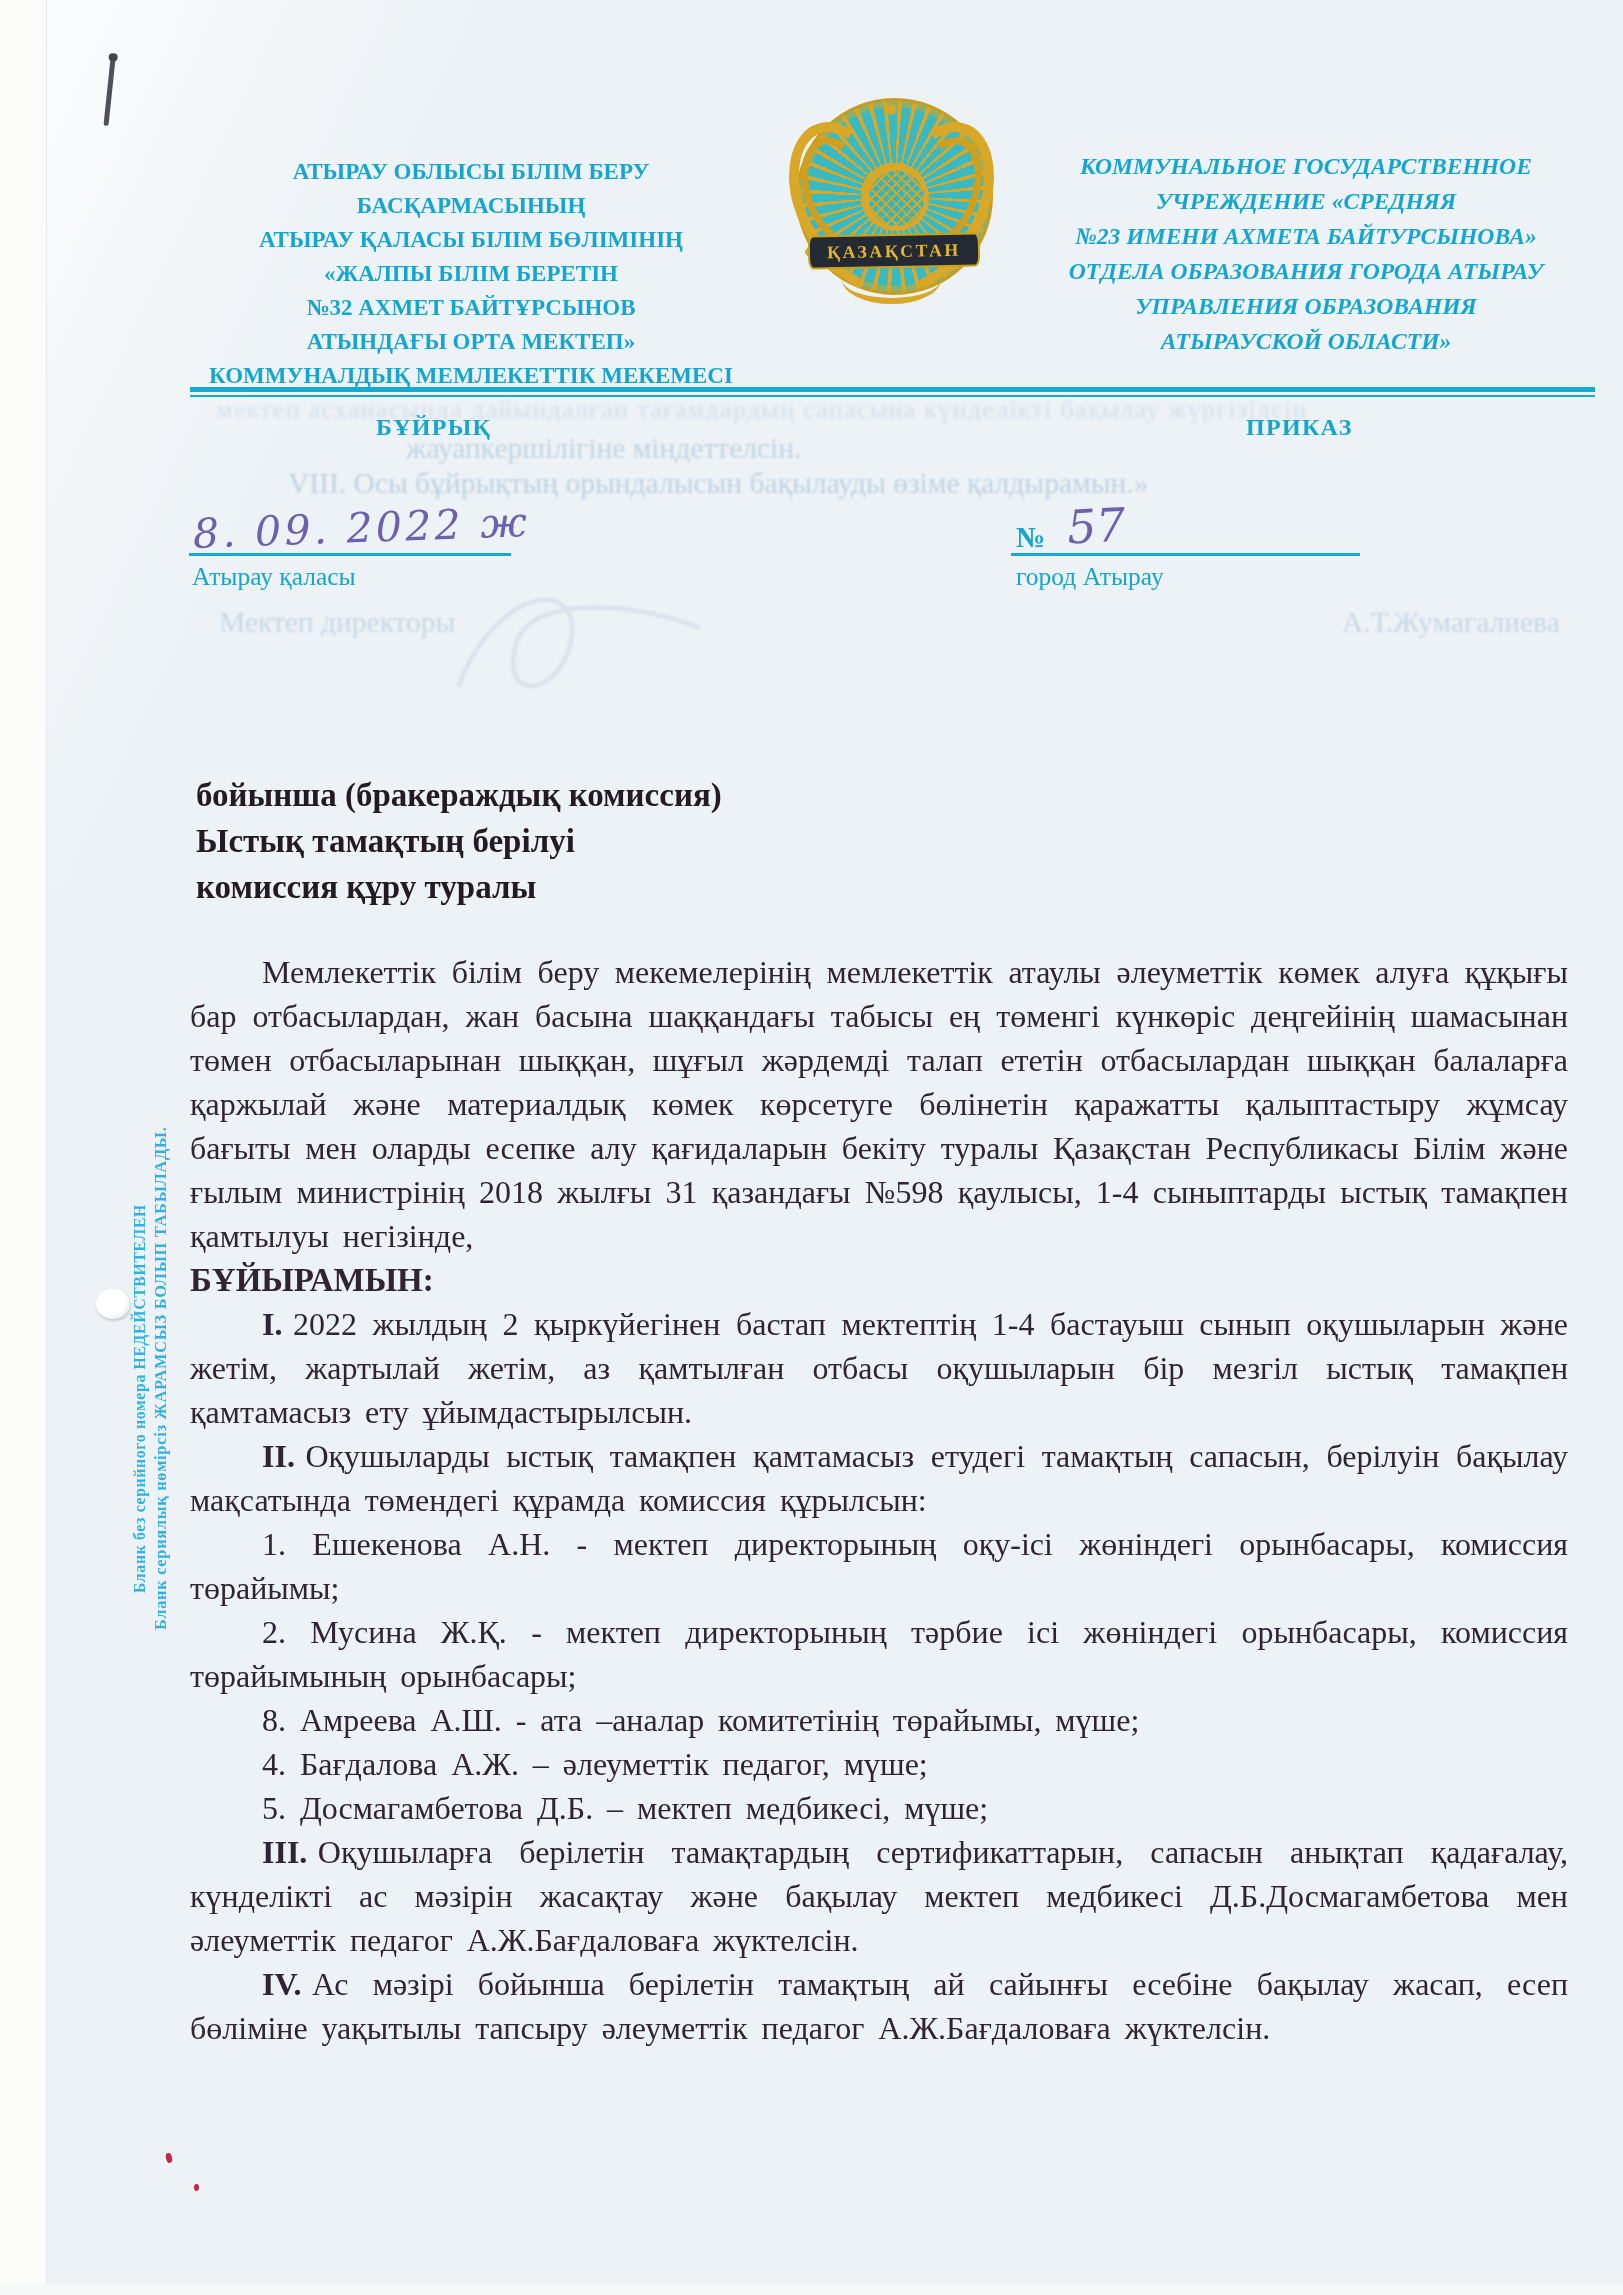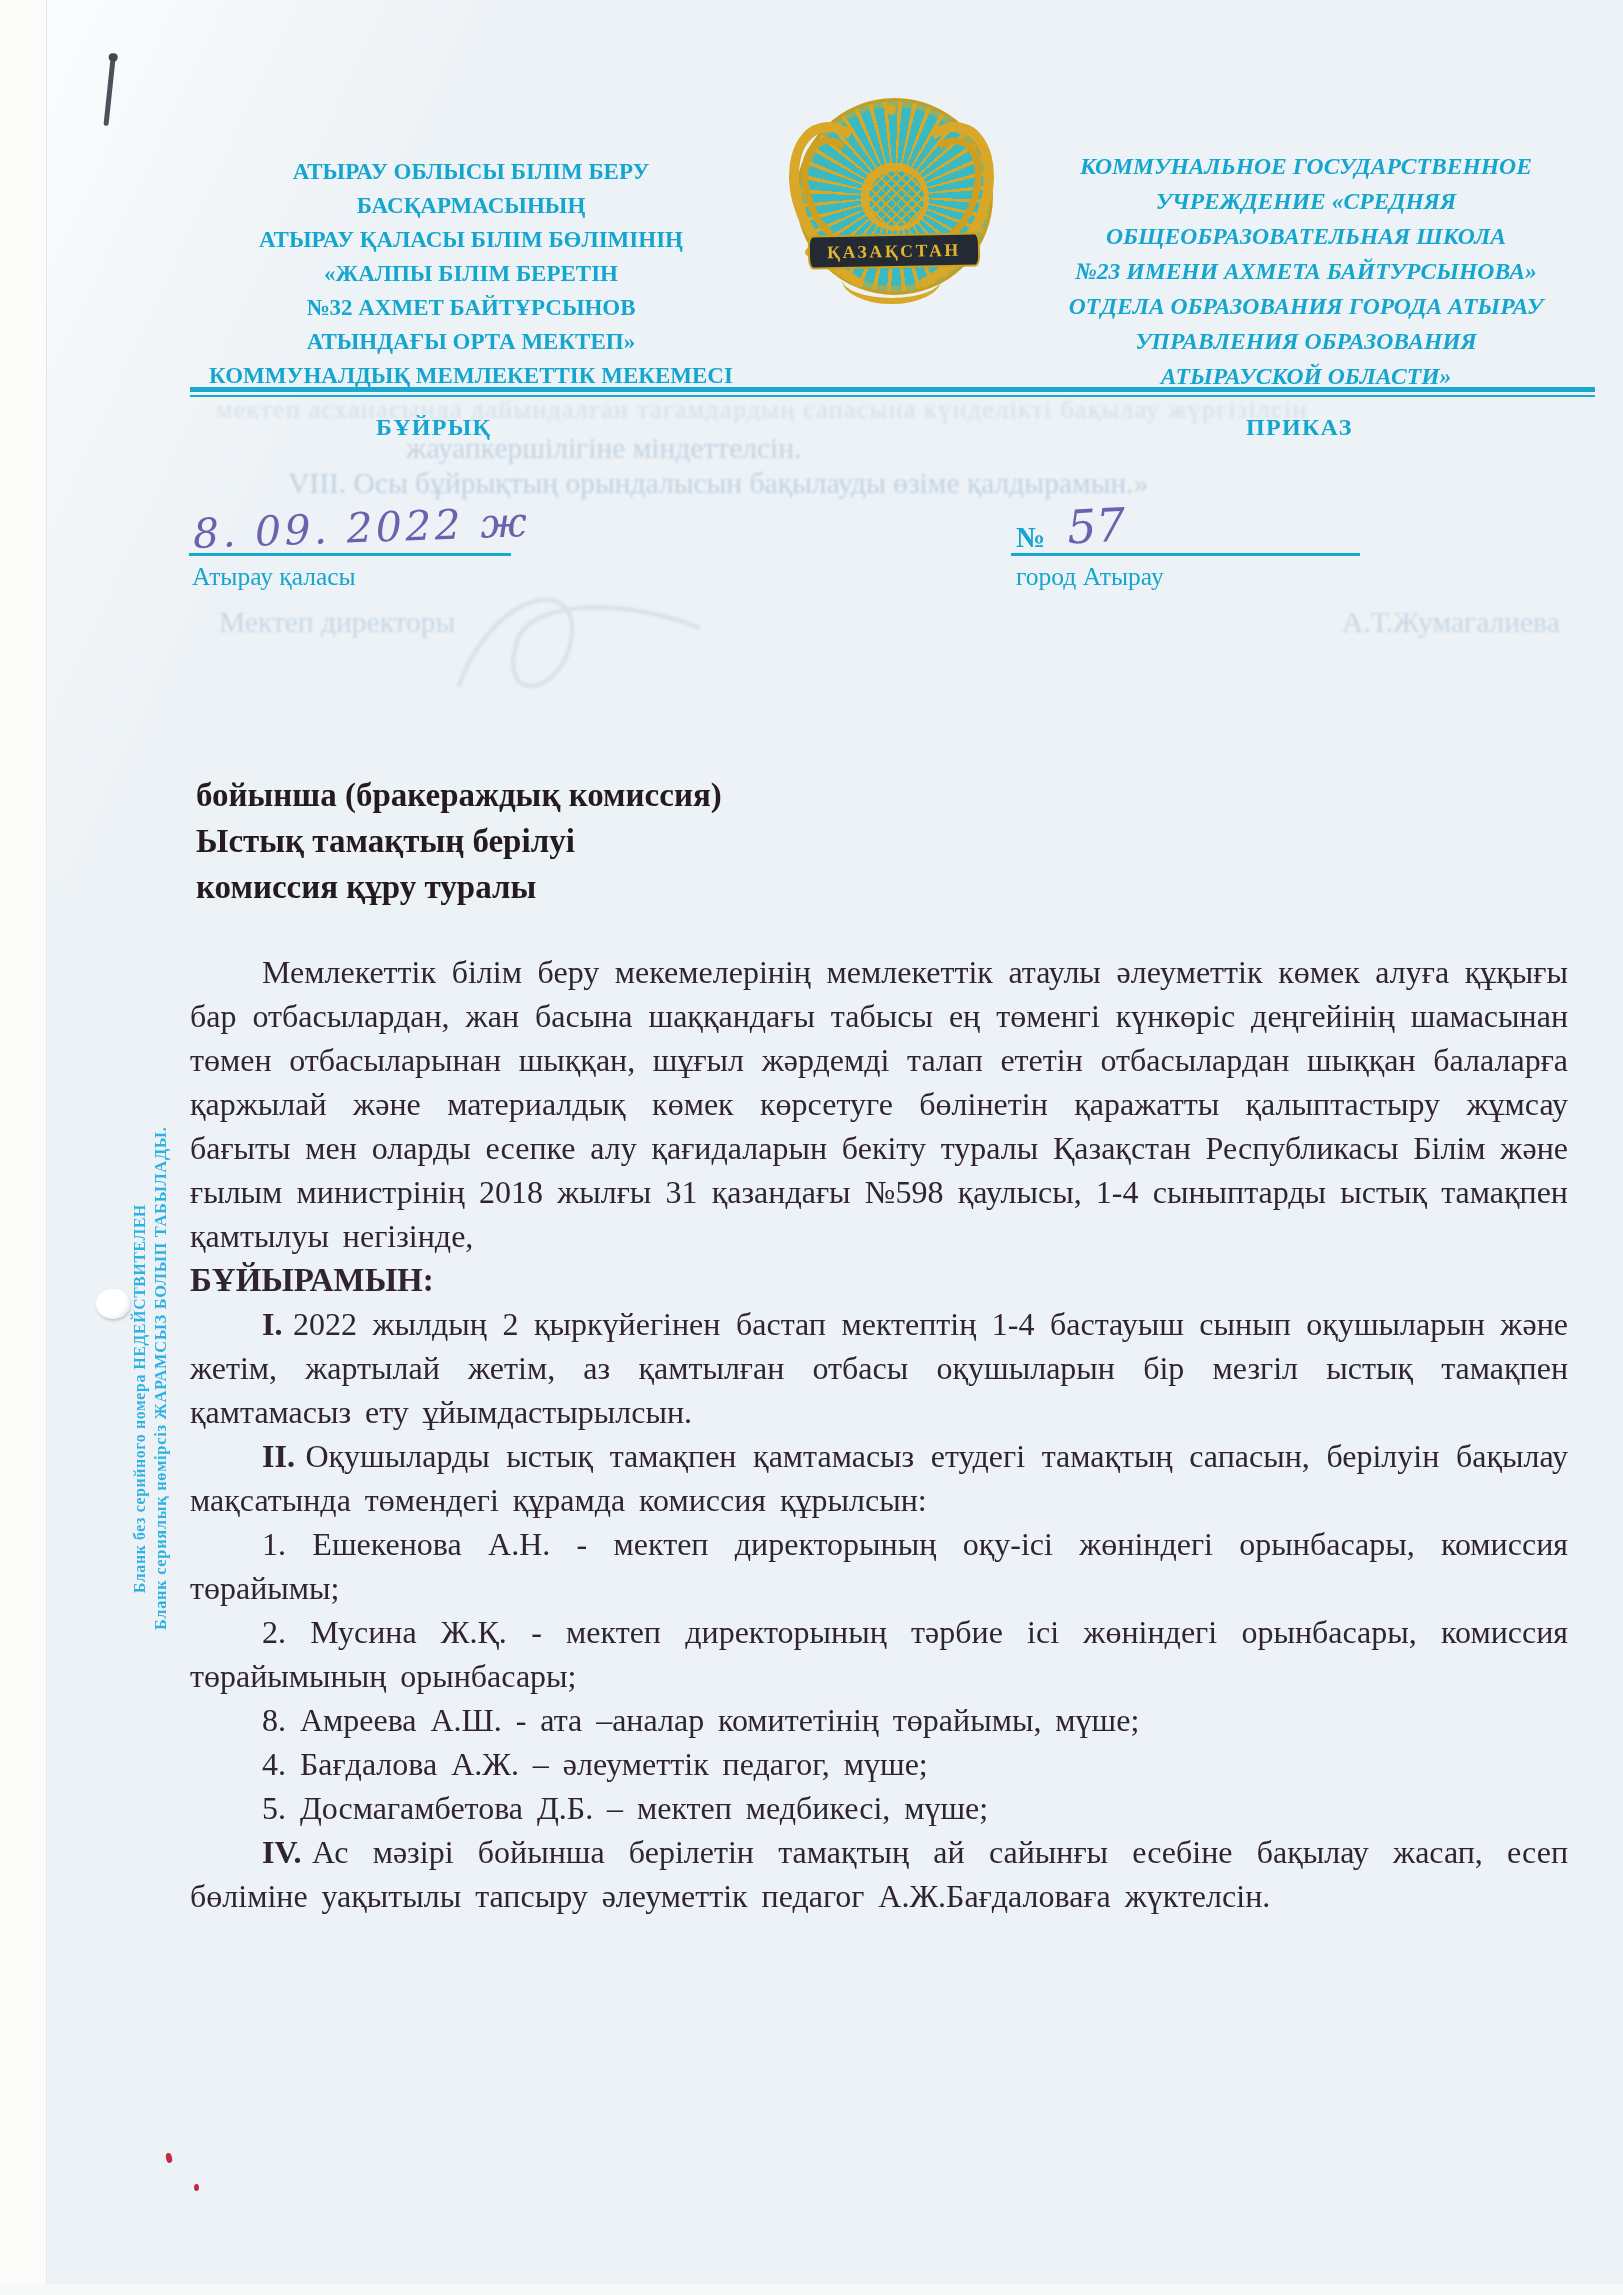--- a/index.html
+++ b/index.html
@@ -138,7 +138,6 @@
   <div class="hdr hdr-right">
     <div>КОММУНАЛЬНОЕ ГОСУДАРСТВЕННОЕ</div>
     <div>УЧРЕЖДЕНИЕ «СРЕДНЯЯ</div>
-    <div>ОБЩЕОБРАЗОВАТЕЛЬНАЯ ШКОЛА</div>
     <div>№23 ИМЕНИ АХМЕТА БАЙТУРСЫНОВА»</div>
     <div>ОТДЕЛА ОБРАЗОВАНИЯ ГОРОДА АТЫРАУ</div>
     <div>УПРАВЛЕНИЯ ОБРАЗОВАНИЯ</div>

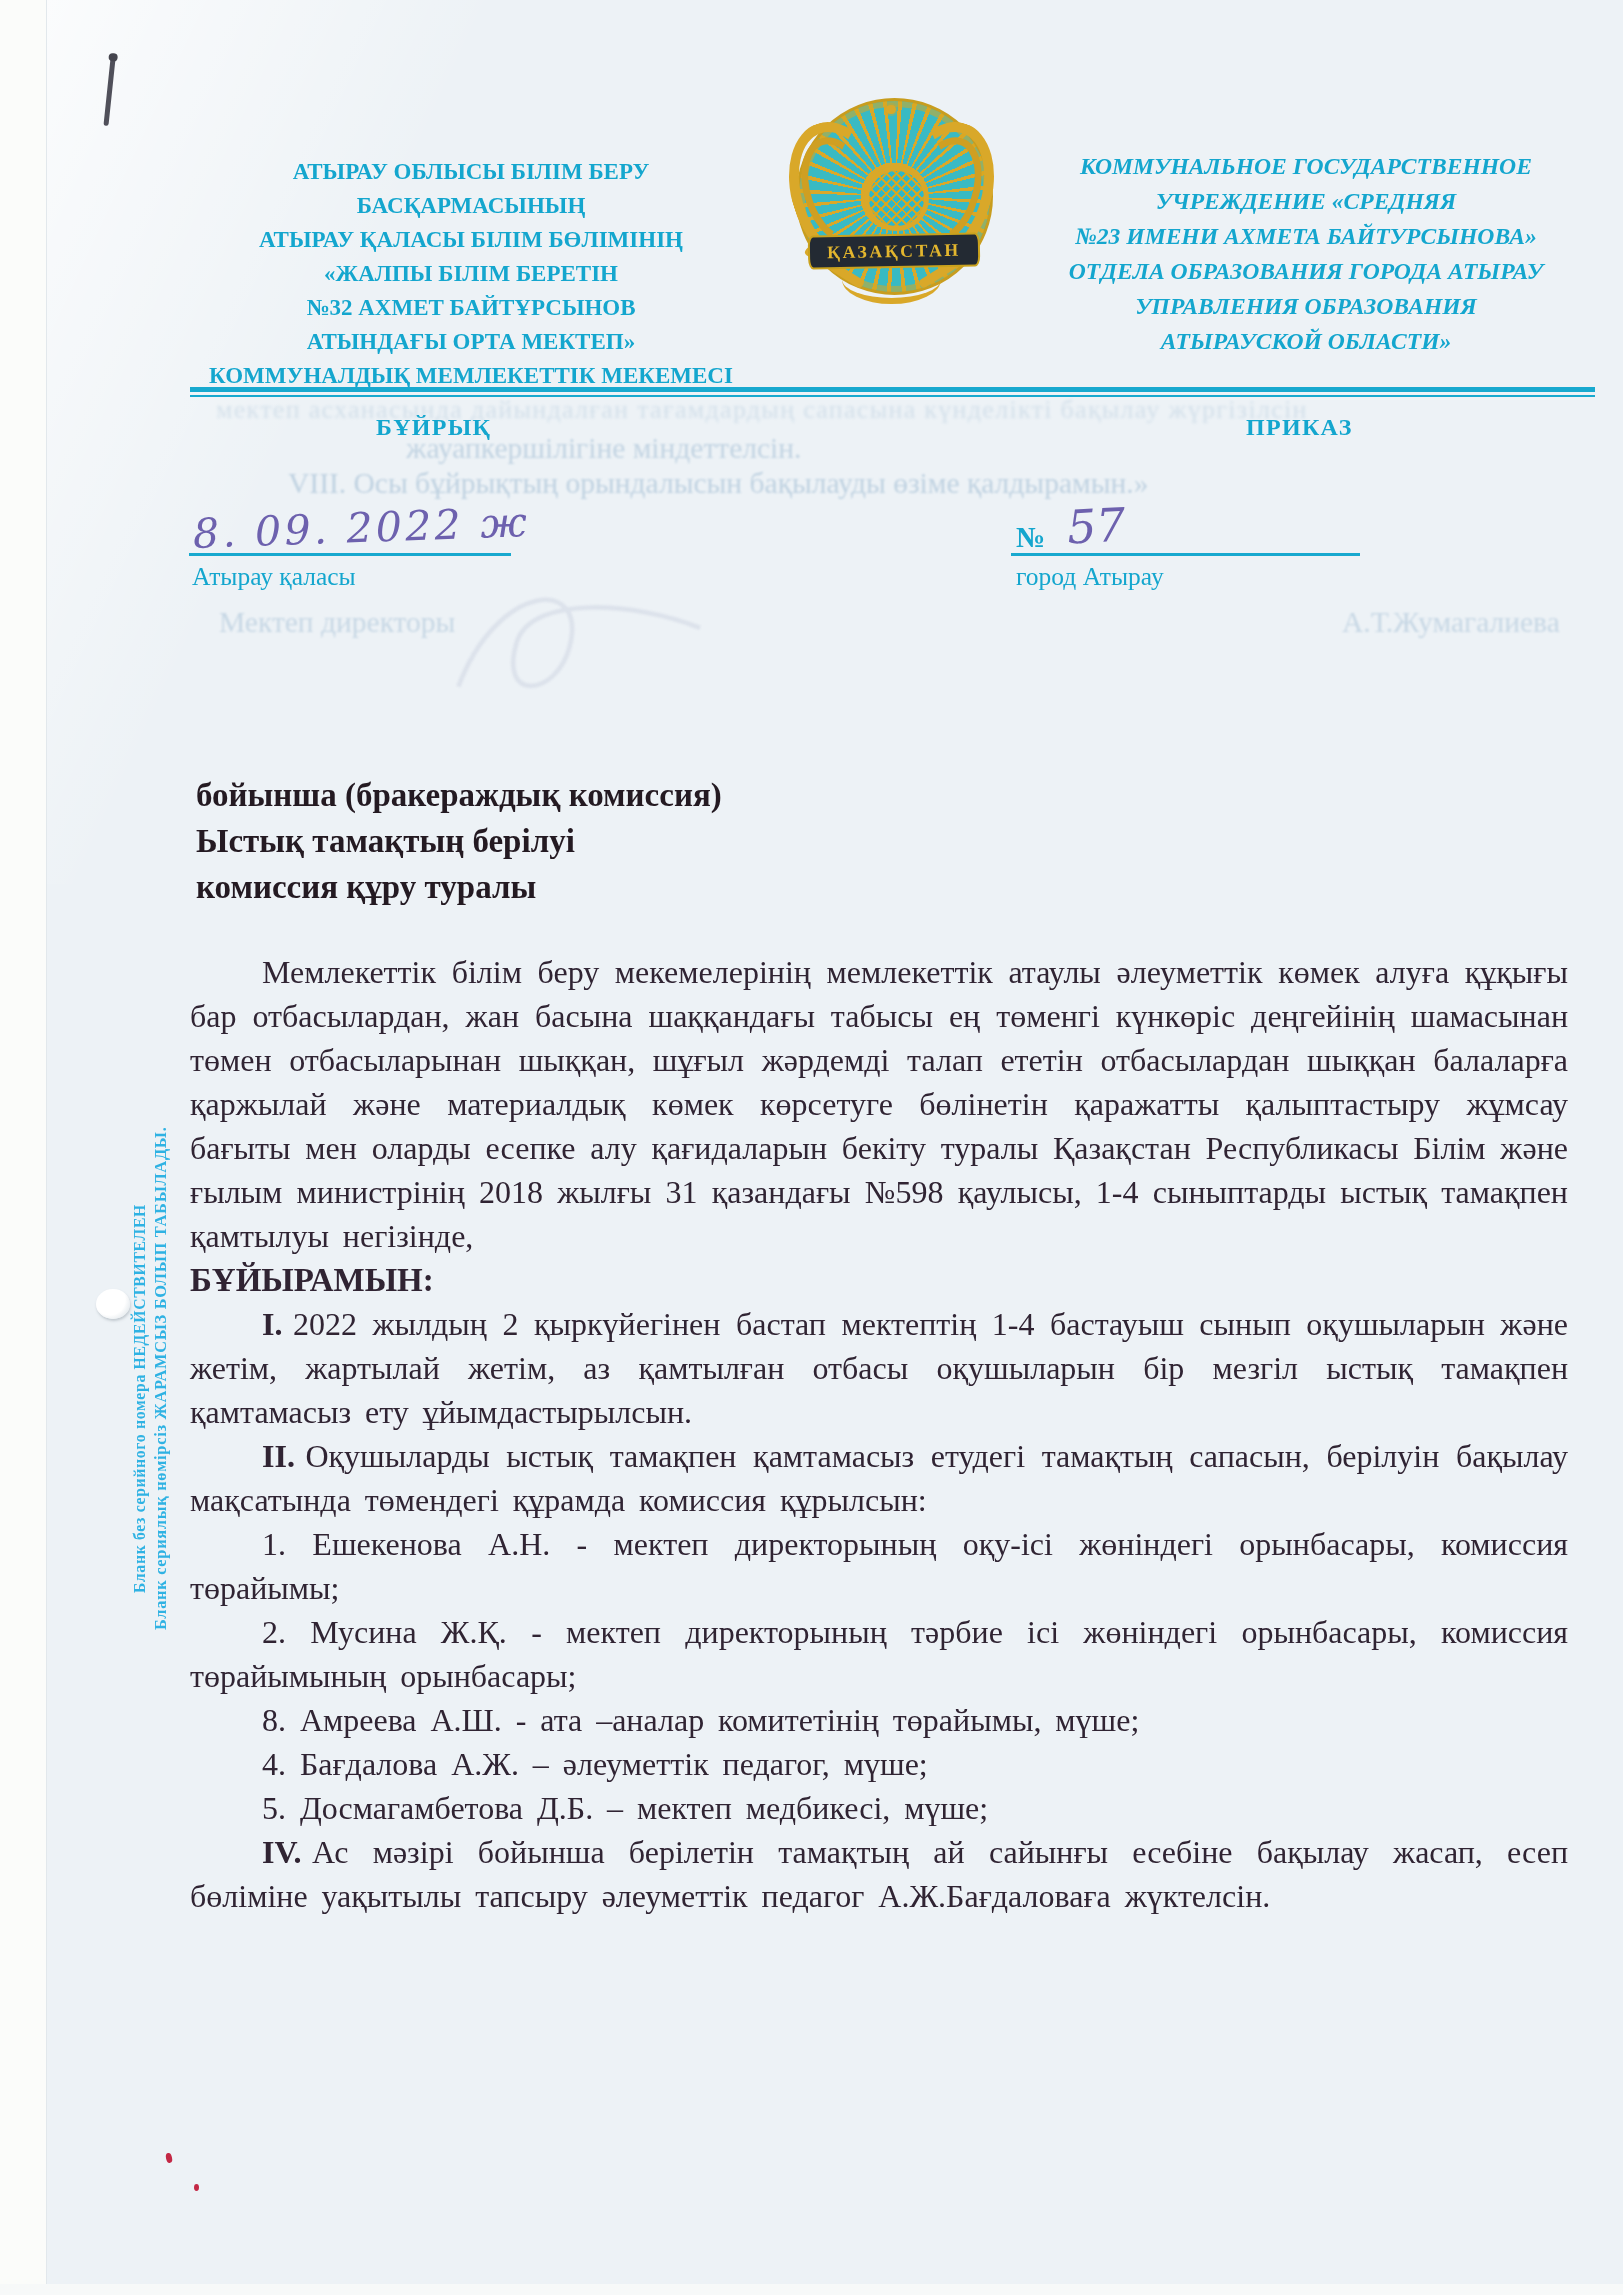--- a/index.html
+++ b/index.html
@@ -183,6 +183,7 @@
     <p class="para"><span>8. Амреева А.Ш. - ата –аналар комитетінің төрайымы, мүше;</span></p>
     <p class="para"><span>4. Бағдалова А.Ж. – әлеуметтік педагог, мүше;</span></p>
     <p class="para"><span>5. Досмагамбетова Д.Б. – мектеп медбикесі, мүше;</span></p>
+    <p class="para"><b class="lead">III.</b><span>Оқушыларға берілетін тамақтардың сертификаттарын, сапасын анықтап қадағалау, күнделікті ас мәзірін жасақтау және бақылау мектеп медбикесі Д.Б.Досмагамбетова мен әлеуметтік педагог А.Ж.Бағдаловаға жүктелсін.</span></p>
     <p class="para"><b class="lead">IV.</b><span>Ас мәзірі бойынша берілетін тамақтың ай сайынғы есебіне бақылау жасап, есеп бөліміне уақытылы тапсыру әлеуметтік педагог А.Ж.Бағдаловаға жүктелсін.</span></p>
   </div>
 

